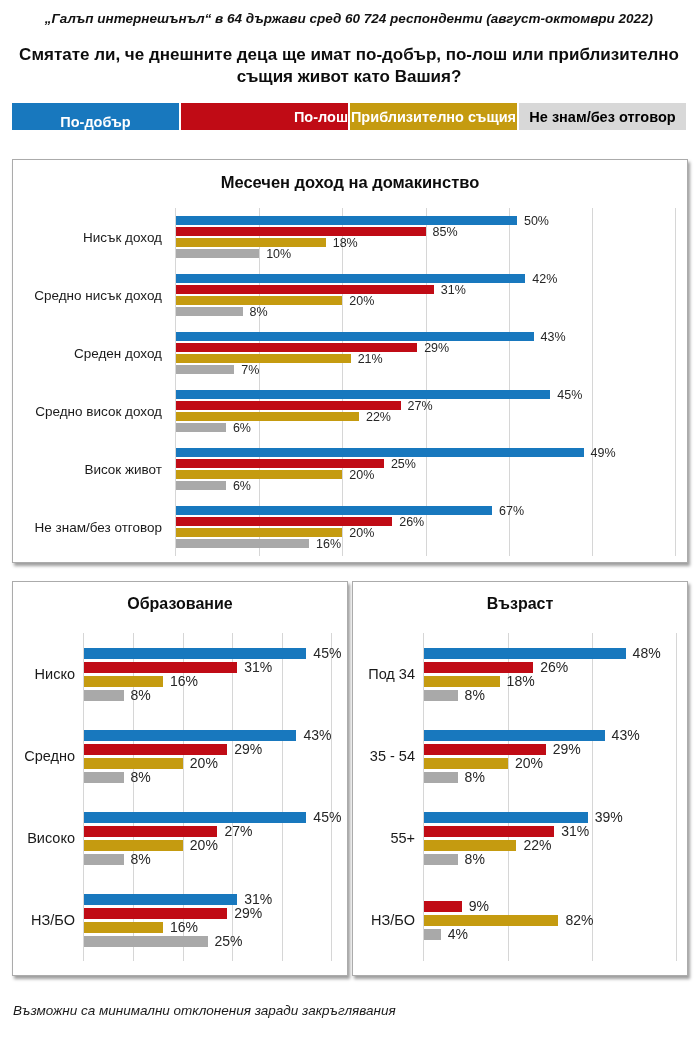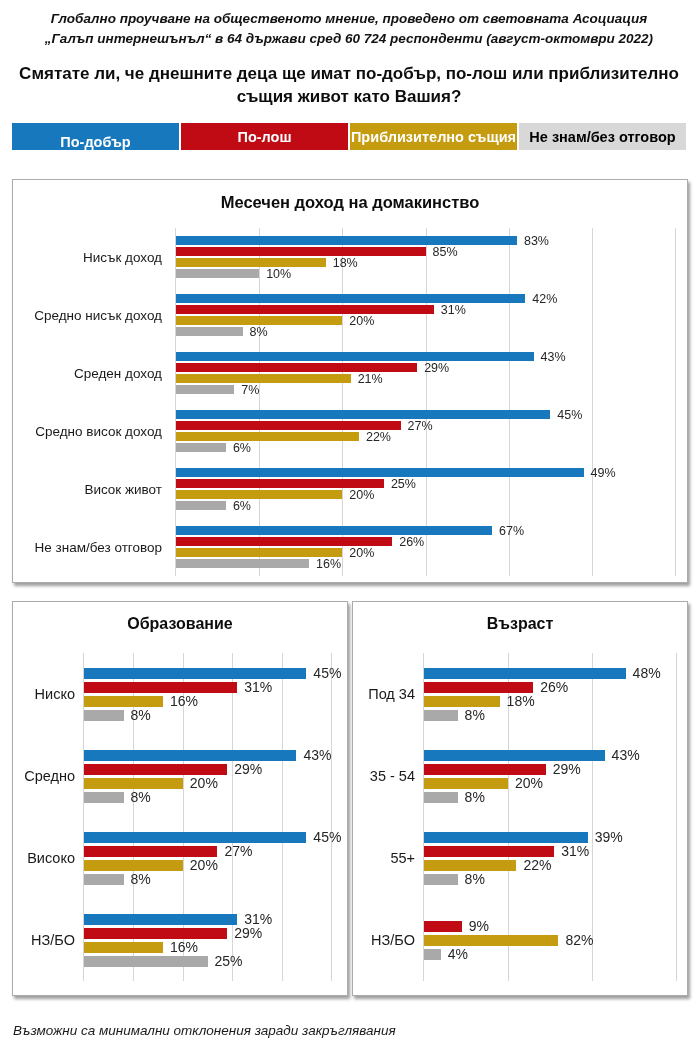--- a/index.html
+++ b/index.html
@@ -49,7 +49,6 @@
 <body>
 
 <div class="header">
-  <div>Глобално проучване на общественото мнение, проведено от световната Асоциация</div>
   <div>„Галъп интернешънъл“ в 64 държави сред 60 724 респонденти (август-октомври 2022)</div>
 </div>
 

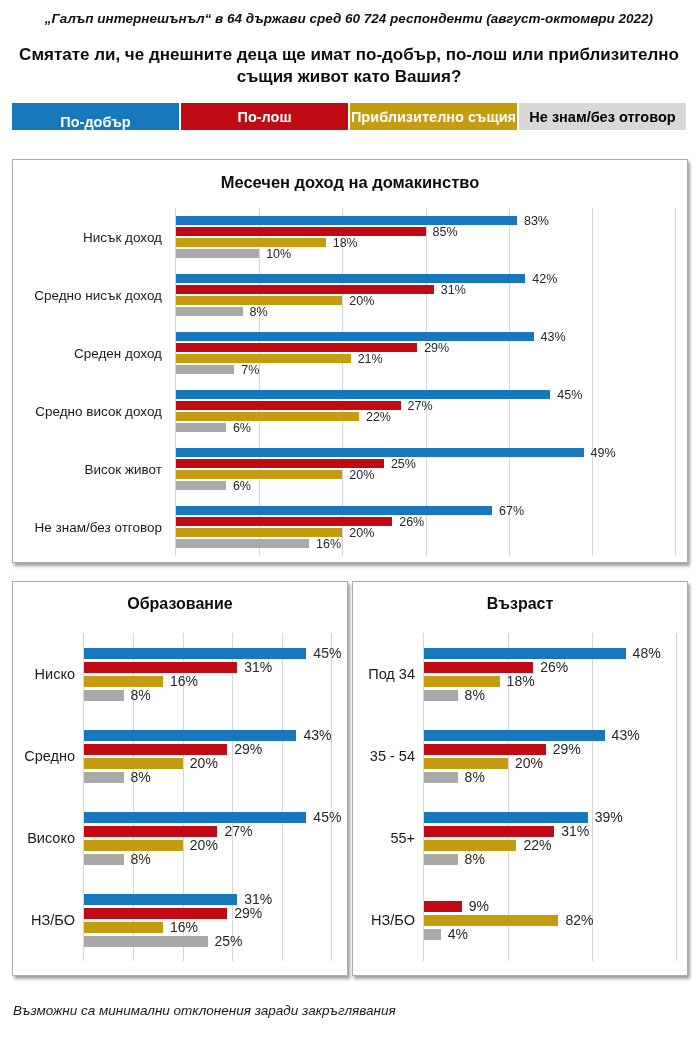--- a/index.html
+++ b/index.html
@@ -58,7 +58,7 @@
     <div class="legend-item" style="background: rgb(24, 120, 190); color: rgb(255, 255, 255); align-items: flex-end;">
       <span>По-добър</span>
     </div>
-    <div class="legend-item" style="background: rgb(192, 11, 21); color: rgb(255, 255, 255);">
+    <div class="legend-item" style="background: rgb(192, 11, 21); color: rgb(255, 255, 255); justify-content: flex-end;">
       <span>По-лош</span>
     </div>
     <div class="legend-item" style="background: rgb(197, 155, 16); color: rgb(255, 255, 255);">

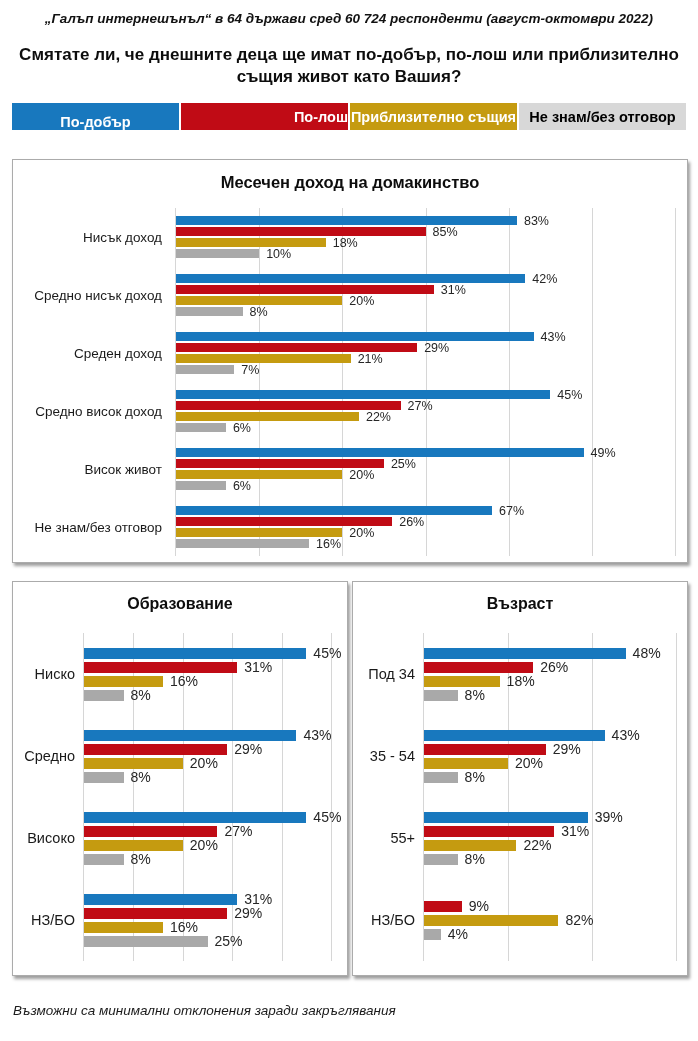--- a/index.html
+++ b/index.html
@@ -82,7 +82,7 @@
         <div class="cat">Нисък доход</div>
         <div class="bar-row">
           <div class="bar" style="width: 68.3333%; background: rgb(24, 120, 190);"></div>
-          <span class="val">83%</span>
+          <span class="val">50%</span>
         </div>
         <div class="bar-row">
           <div class="bar" style="width: 50%; background: rgb(192, 11, 21);"></div>

